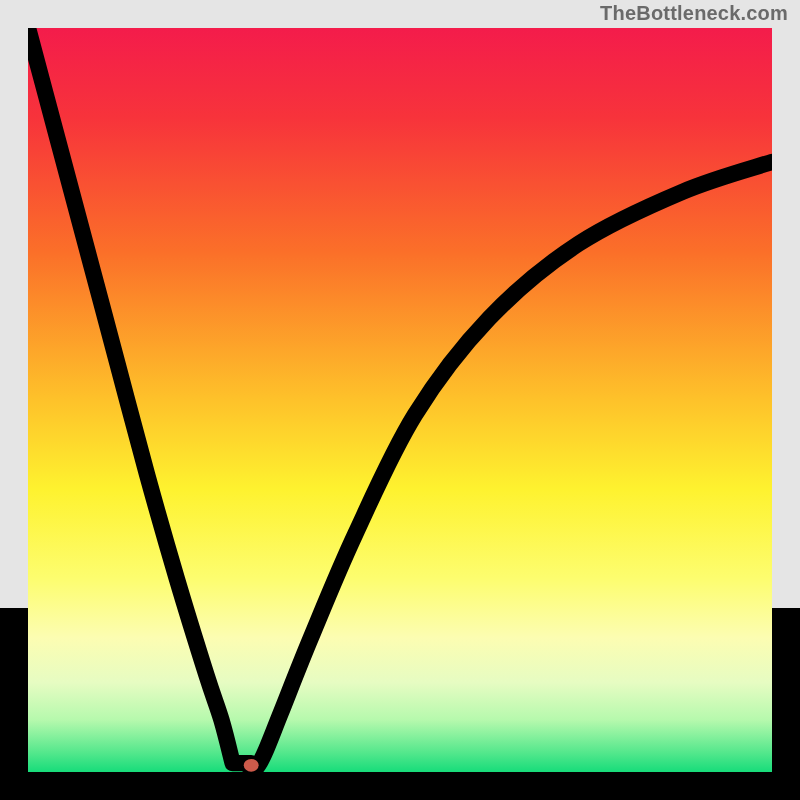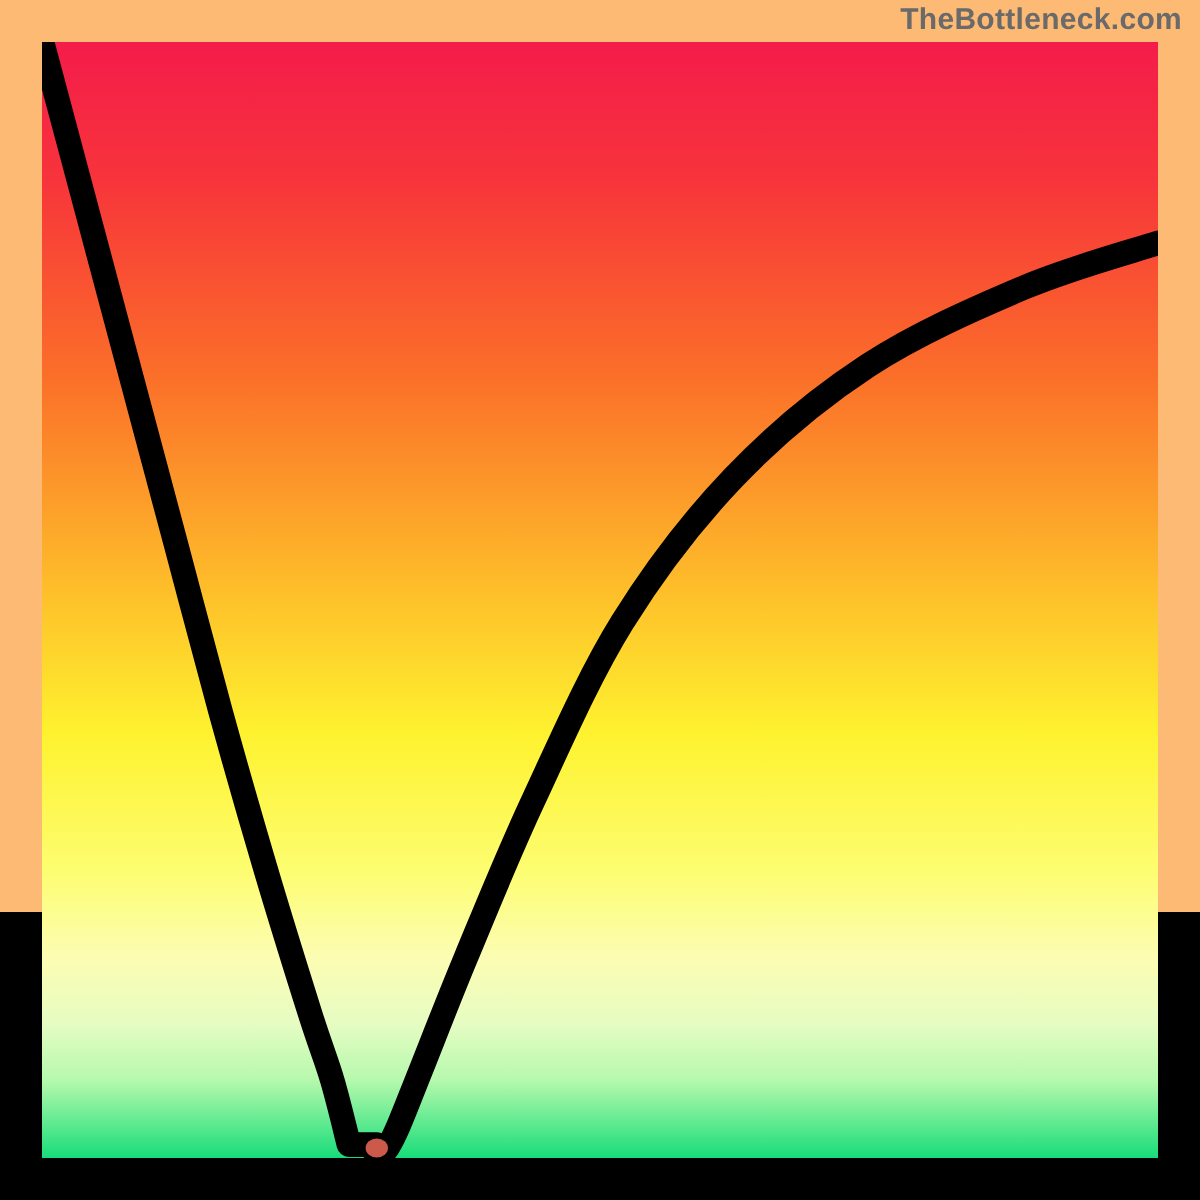--- a/index.html
+++ b/index.html
@@ -15,7 +15,7 @@
     position: relative;
     width: 800px;
     height: 608px;
-    background: #fdba74;
+    background: #e5e5e5;
   }
   .watermark {
     position: absolute;

